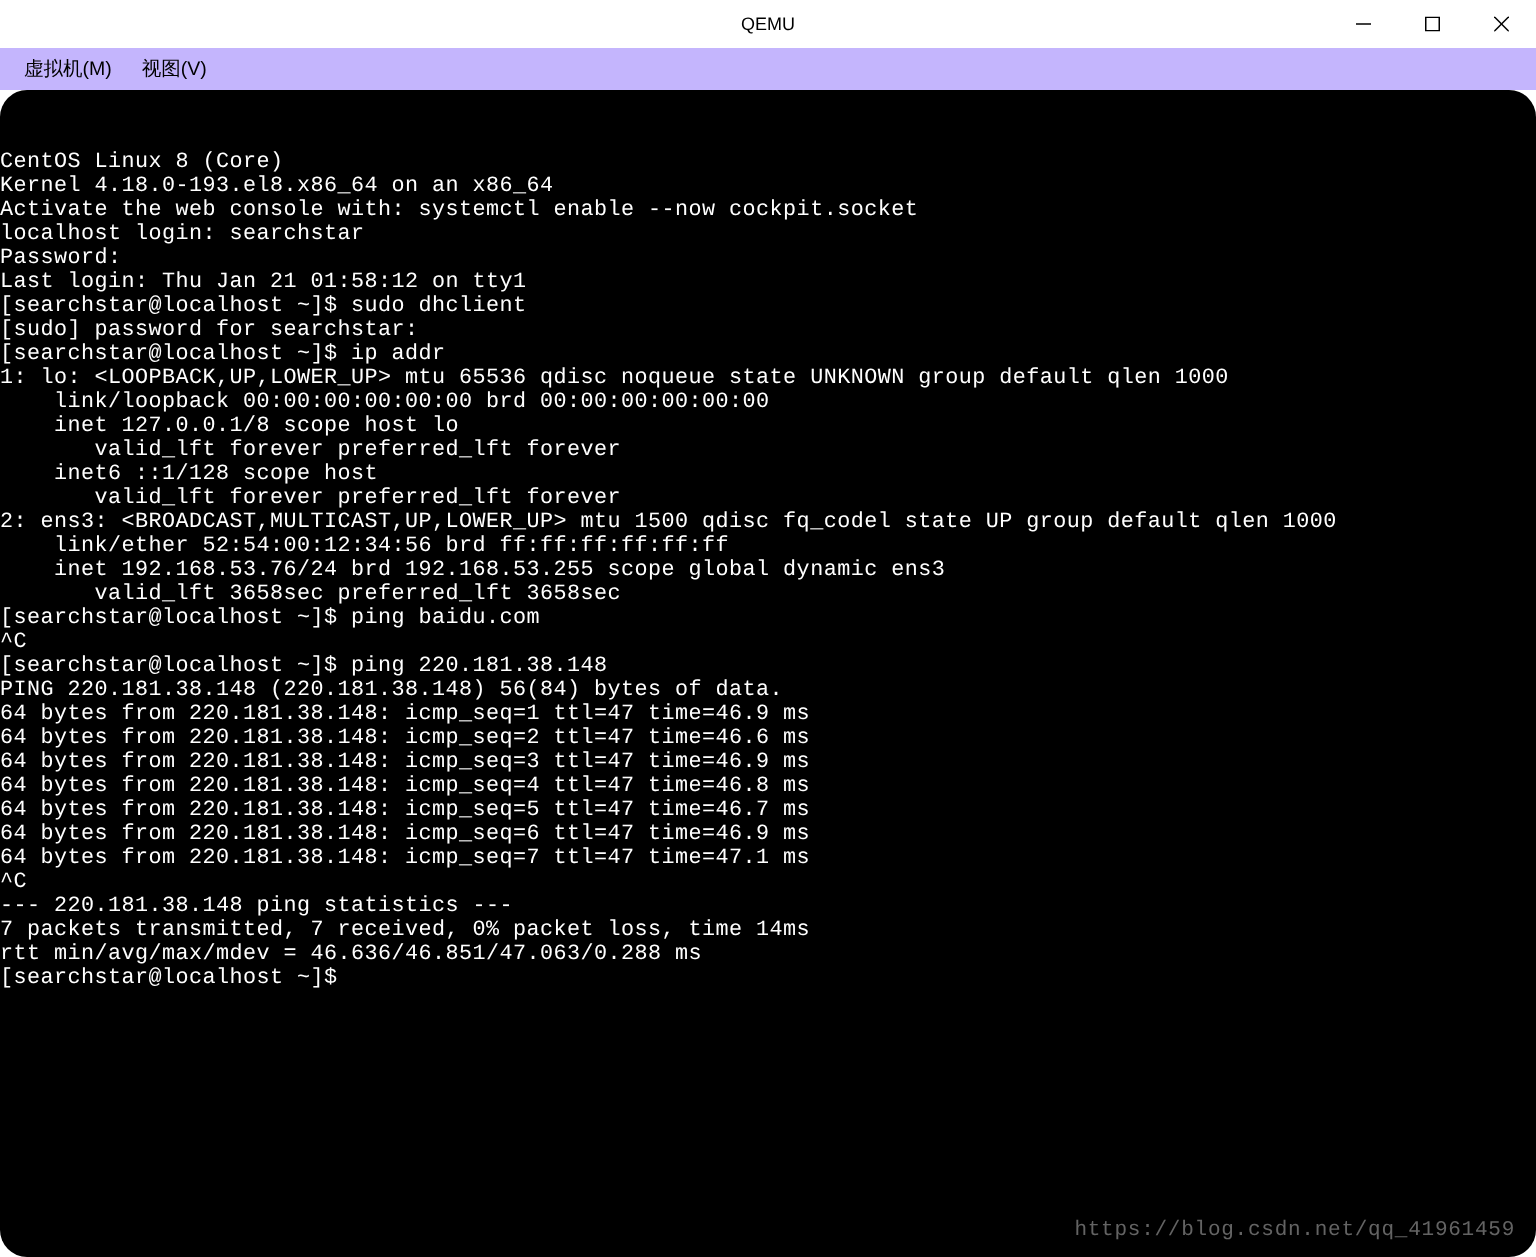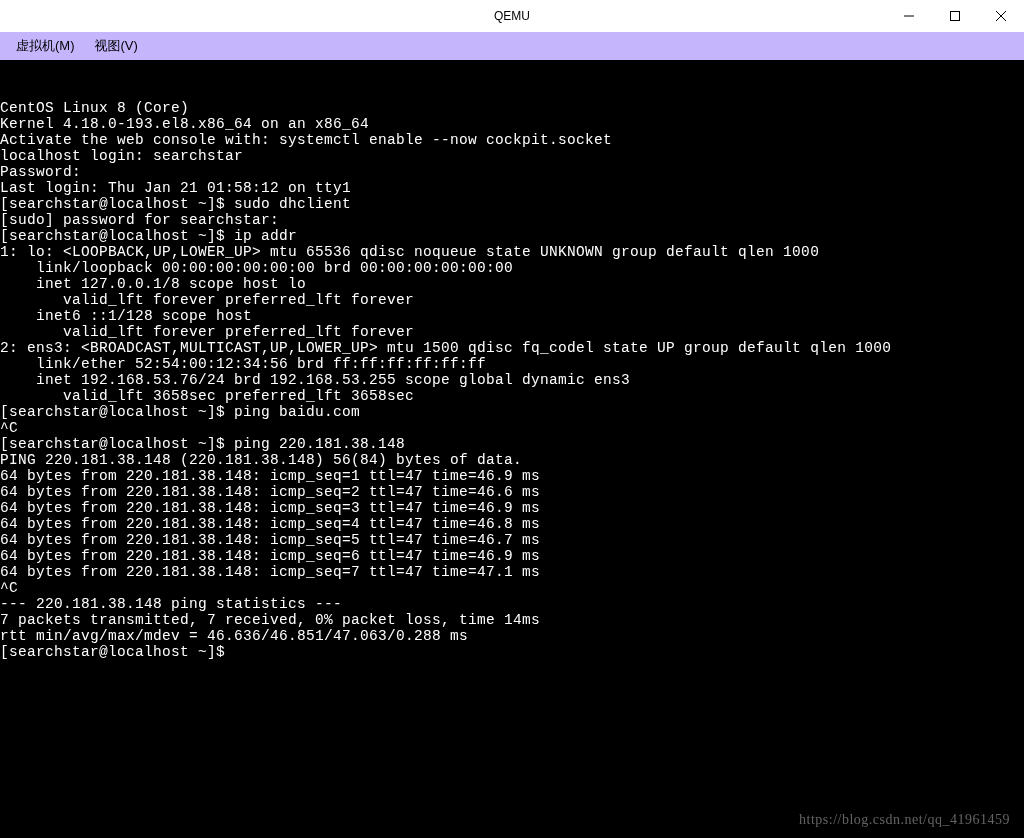--- a/index.html
+++ b/index.html
@@ -73,6 +73,7 @@
       overflow: hidden;
       position: relative;
       letter-spacing: 0.3px;
+      border-radius: 18px;
     }
     .terminal-line {
       display: block;

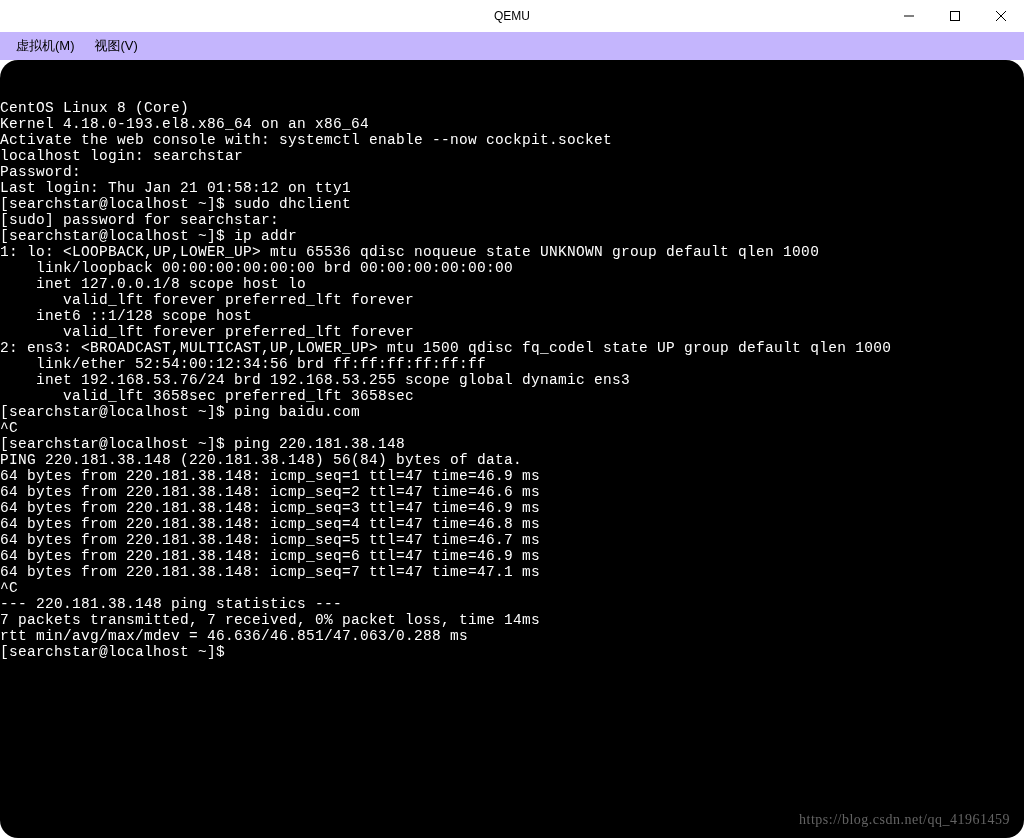--- a/index.html
+++ b/index.html
@@ -84,7 +84,7 @@
       bottom: 10px;
       right: 14px;
       color: rgba(180,180,180,0.55);
-      font-family: Liberation Serif, serif;
+      font-family: Liberation Mono, monospace;
       font-size: 14px;
       letter-spacing: 0.5px;
     }

